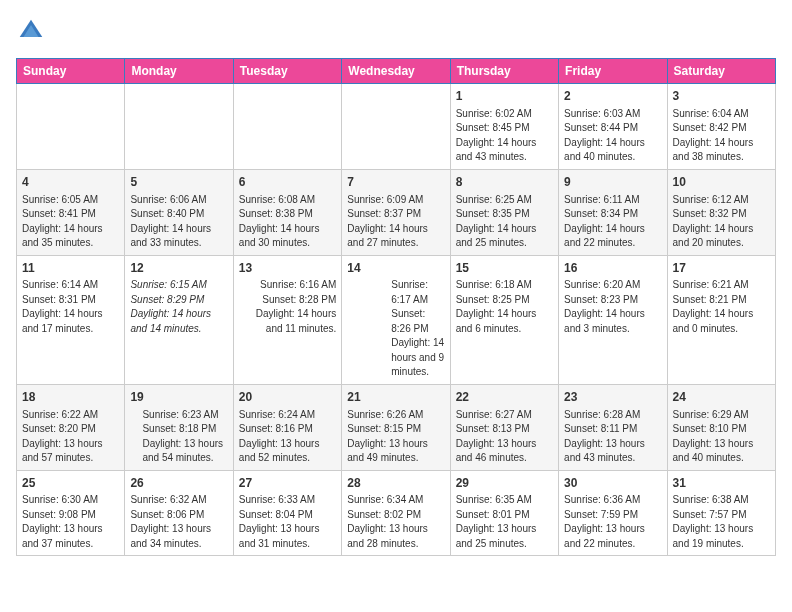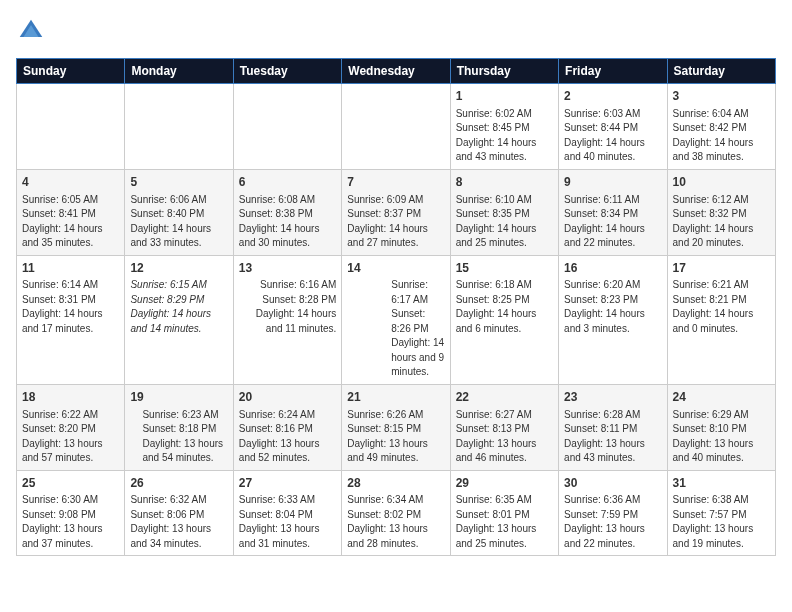--- a/index.html
+++ b/index.html
@@ -58,7 +58,7 @@
       font-size: 10.5px;
     }
     .calendar th {
-      background: #0f172a;
+      background: #ec4899;
       color: #fff;
       text-align: left;
       padding: 5px 6px;

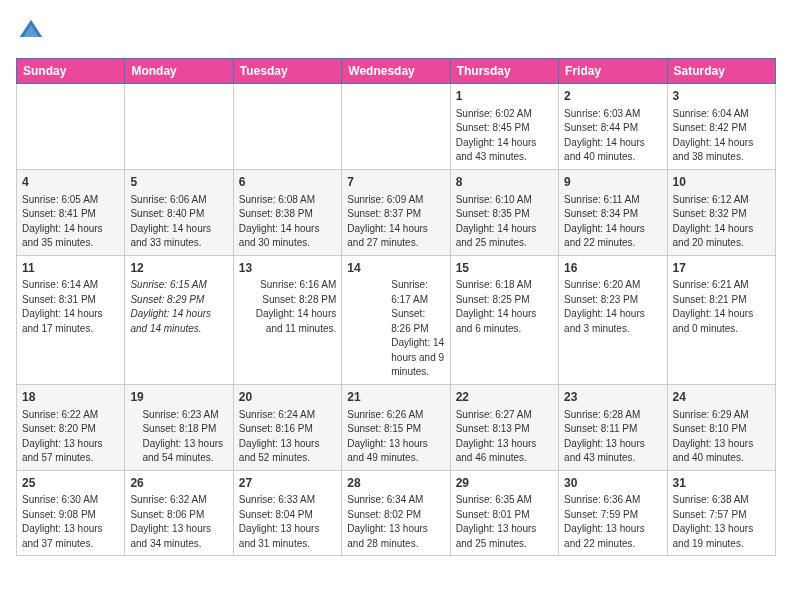--- a/index.html
+++ b/index.html
@@ -177,7 +177,7 @@
         </td>
         <td>
           <span class="day-number">8</span>
-          <div class="day-info" style="white-space: pre-line;">Sunrise: 6:10 AM
+          <div class="day-info" style="white-space: pre-line;">Sunrise: 6:25 AM
 Sunset: 8:35 PM
 Daylight: 14 hours and 25 minutes.</div>
         </td>

